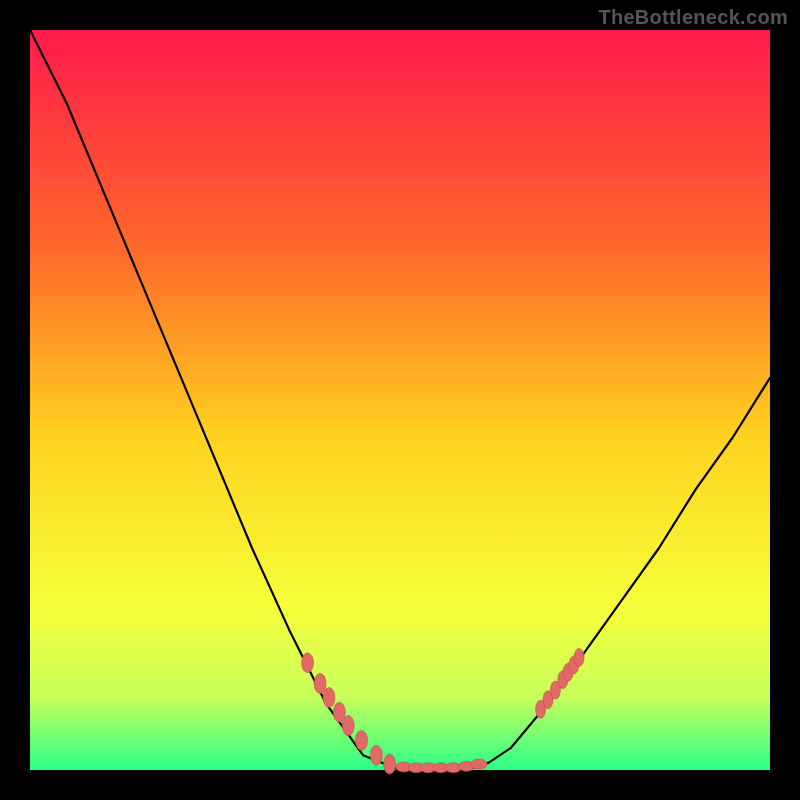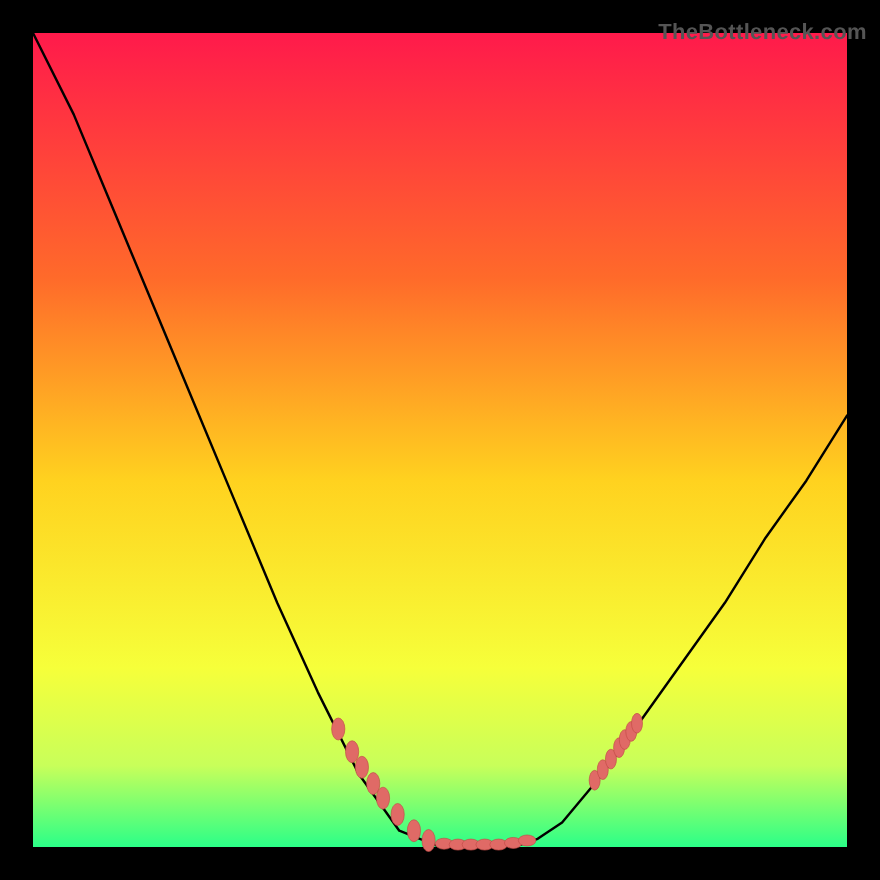--- a/index.html
+++ b/index.html
@@ -18,7 +18,7 @@
   }
   .watermark {
     position: absolute;
-    top: 18px;
+    top: 6px;
     right: 12px;
     color: #555;
     font-size: 20px;

